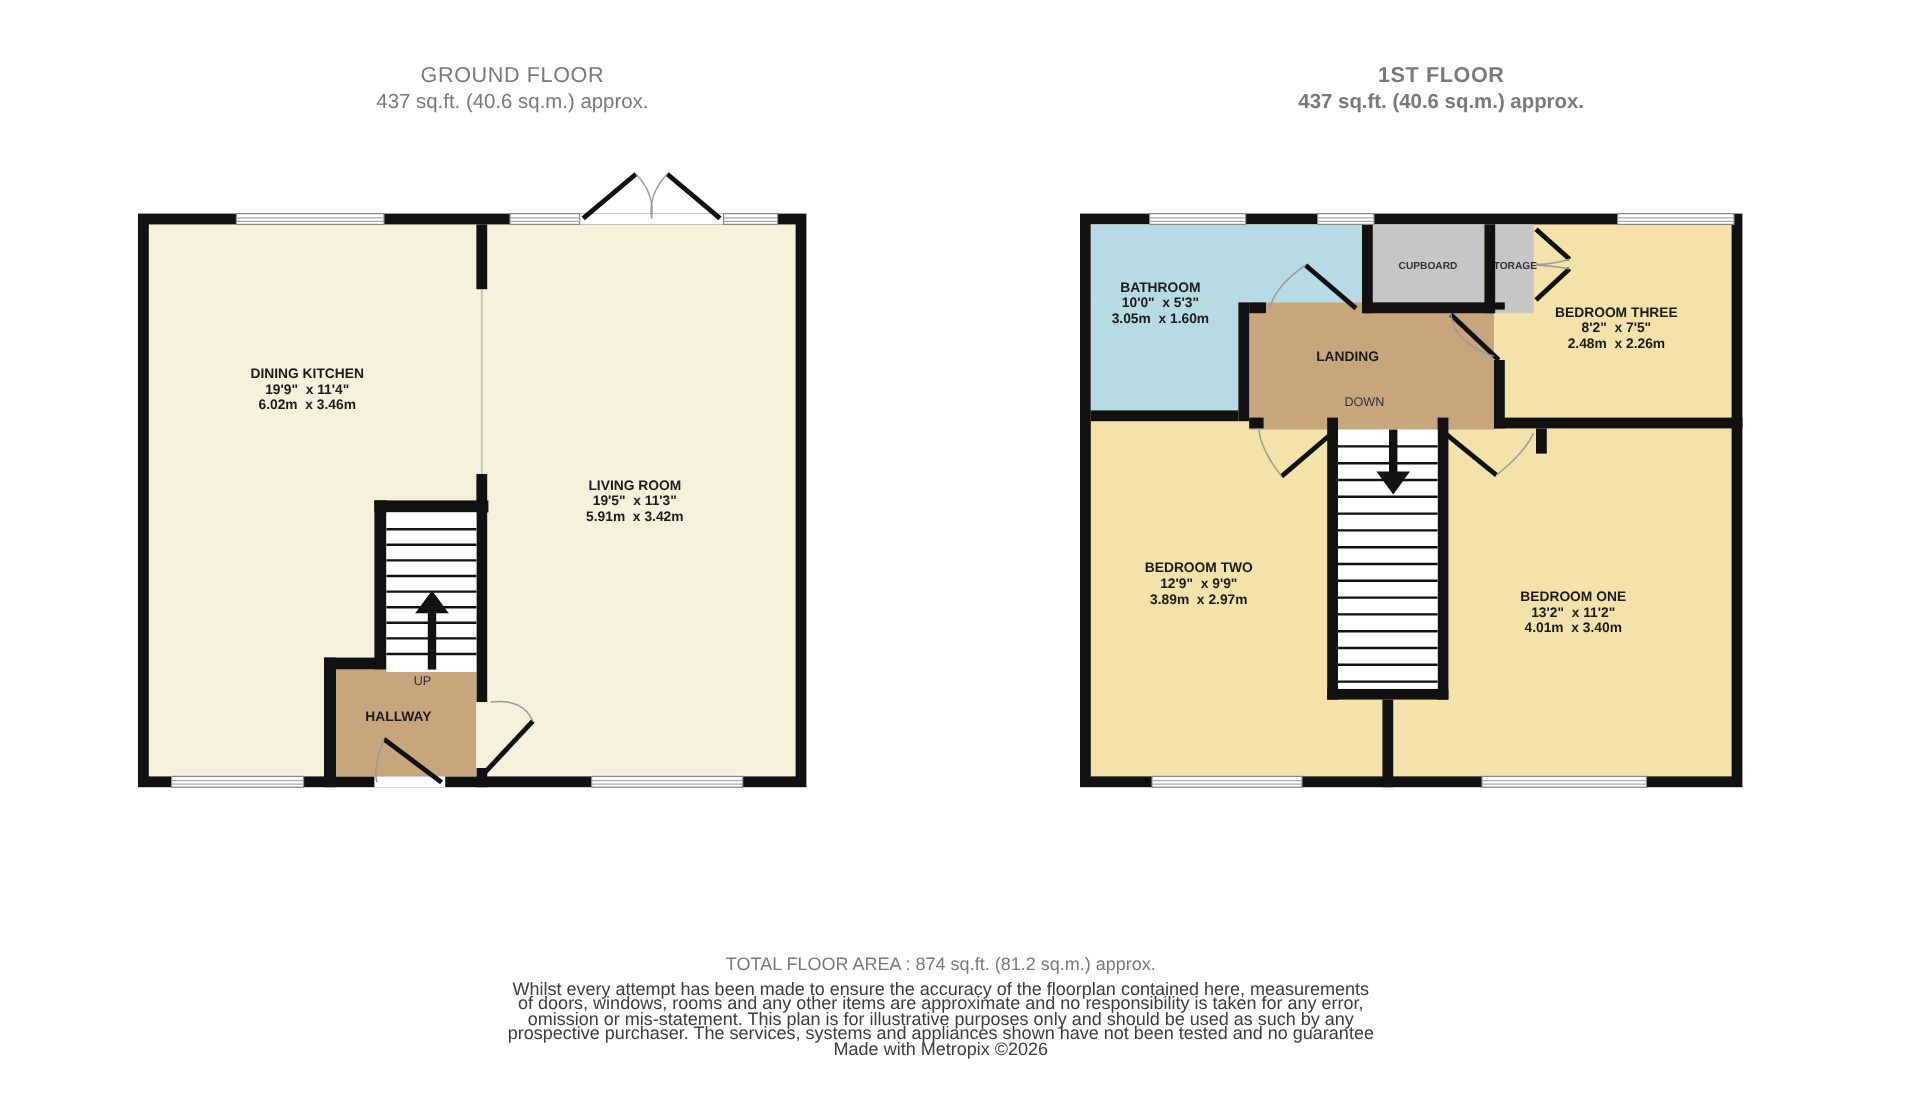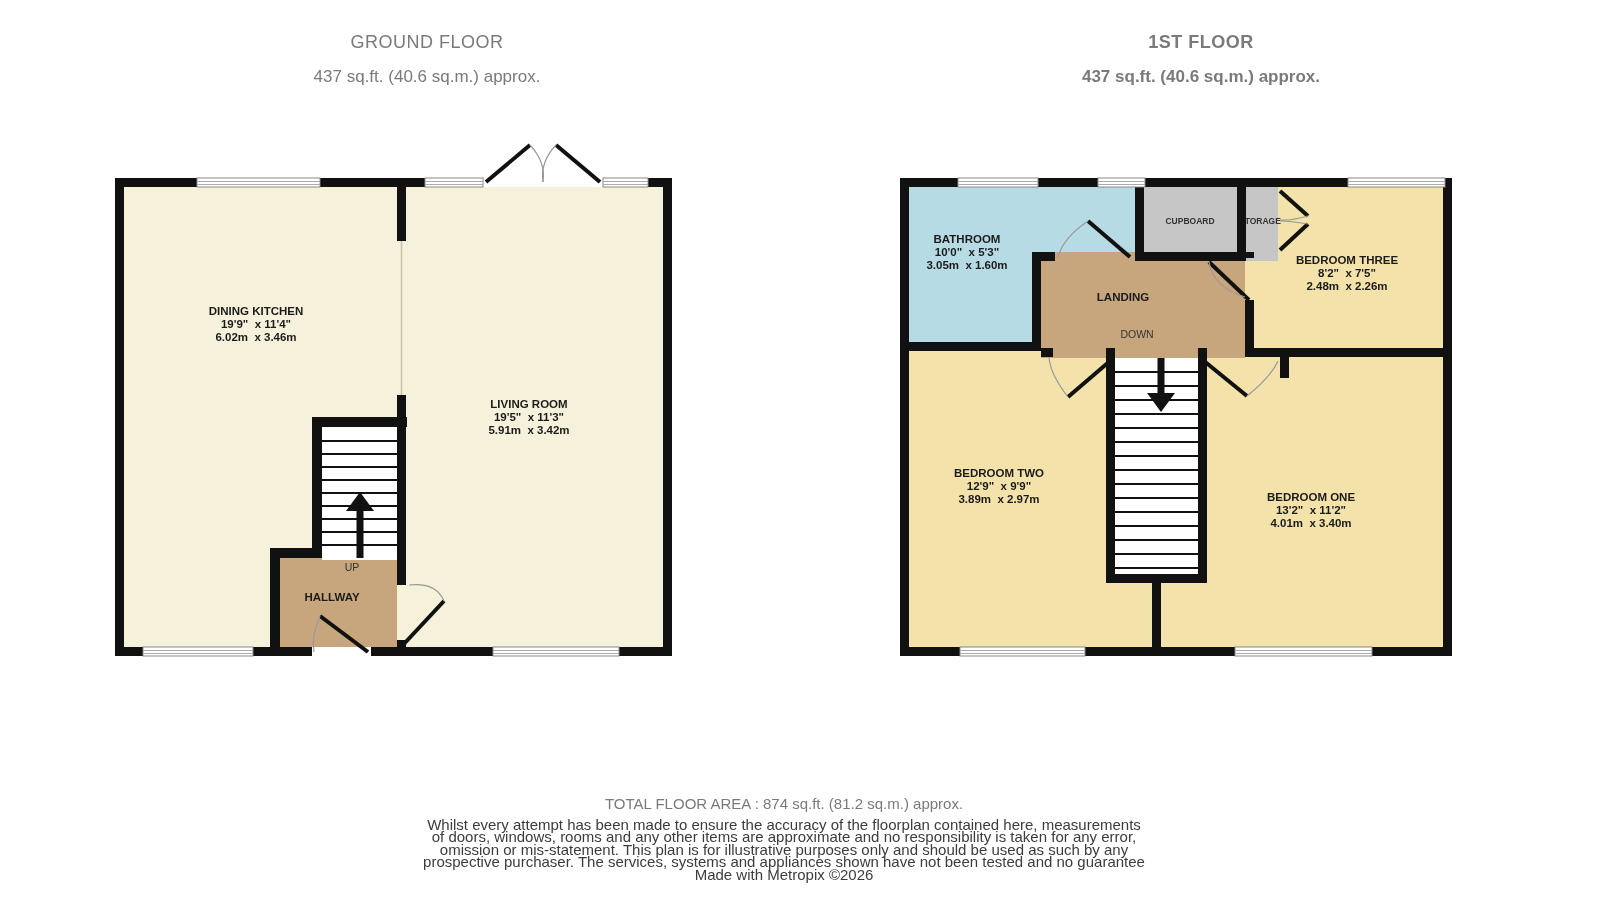--- a/index.html
+++ b/index.html
@@ -5,7 +5,7 @@
   html,body{margin:0;padding:0;background:#ffffff;}
   body{width:1600px;height:912px;position:relative;font-family:"Liberation Sans","DejaVu Sans",sans-serif;overflow:hidden;}
   .canvas{position:absolute;top:0;left:0;width:1600px;height:912px;}
-  .floor-title{position:absolute;top:32px;text-align:center;color:#7a7a7a;}
+  .floor-title{position:absolute;top:52px;text-align:center;color:#7a7a7a;}
   .floor-title .t1{font-size:18px;letter-spacing:.5px;}
   .floor-title .t2{font-size:17px;margin-top:14px;}
   #gf-title{left:227px;width:400px;}

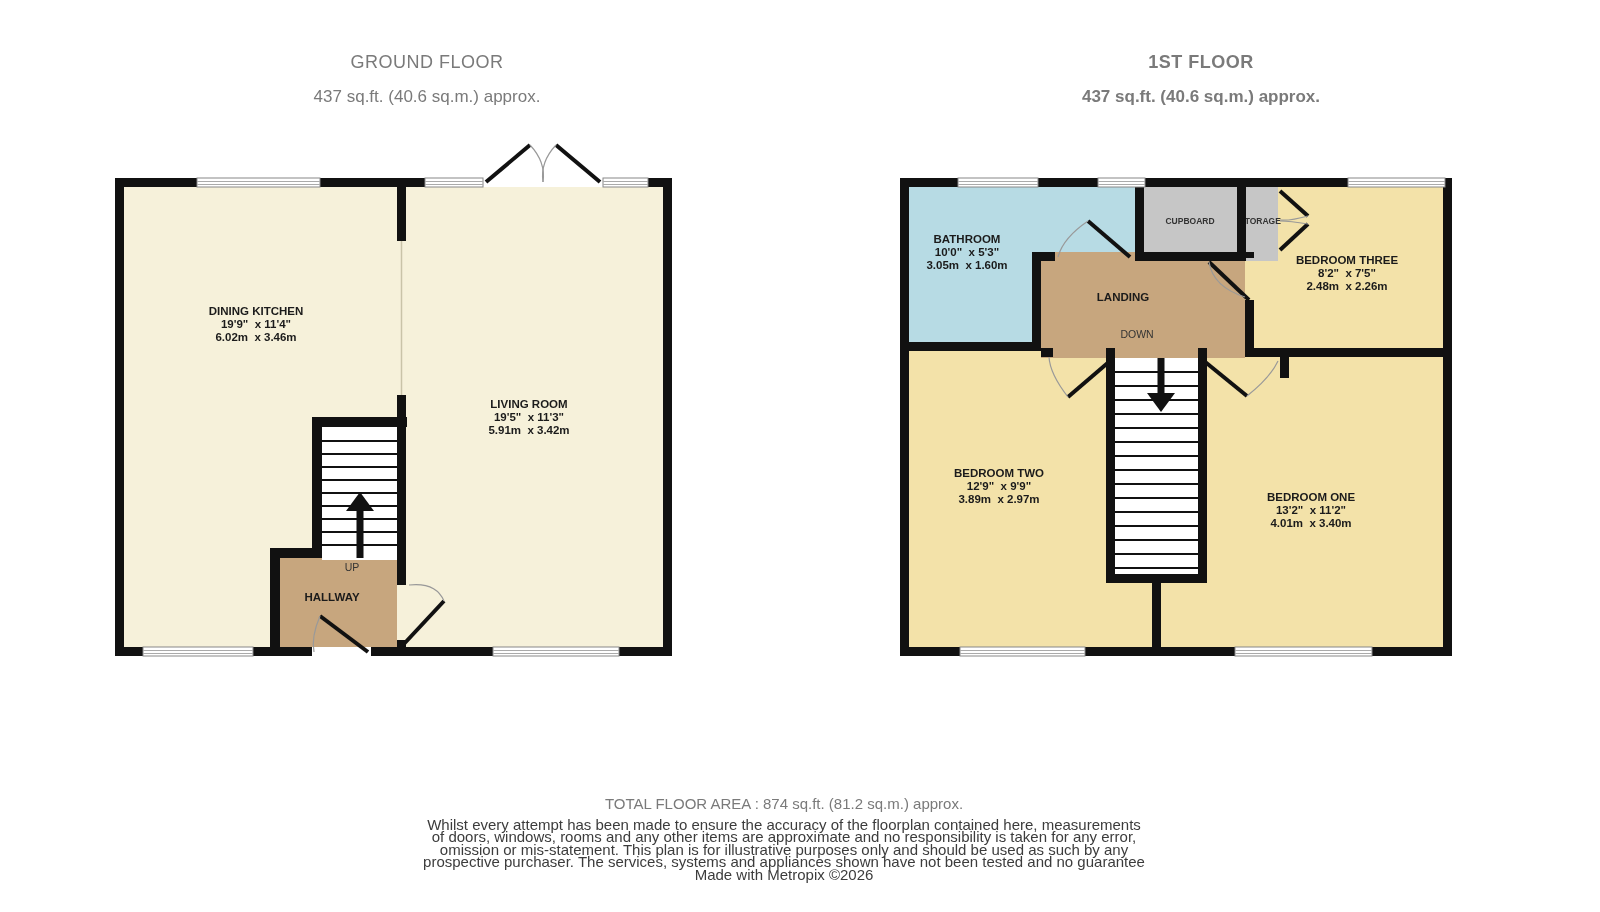--- a/index.html
+++ b/index.html
@@ -7,7 +7,7 @@
   .canvas{position:absolute;top:0;left:0;width:1600px;height:912px;}
   .floor-title{position:absolute;top:52px;text-align:center;color:#7a7a7a;}
   .floor-title .t1{font-size:18px;letter-spacing:.5px;}
-  .floor-title .t2{font-size:17px;margin-top:14px;}
+  .floor-title .t2{font-size:17px;margin-top:2px;}
   #gf-title{left:227px;width:400px;}
   #ff-title{left:1001px;width:400px;font-weight:bold;}
   .footer{position:absolute;left:0;width:1568px;top:795px;text-align:center;}

